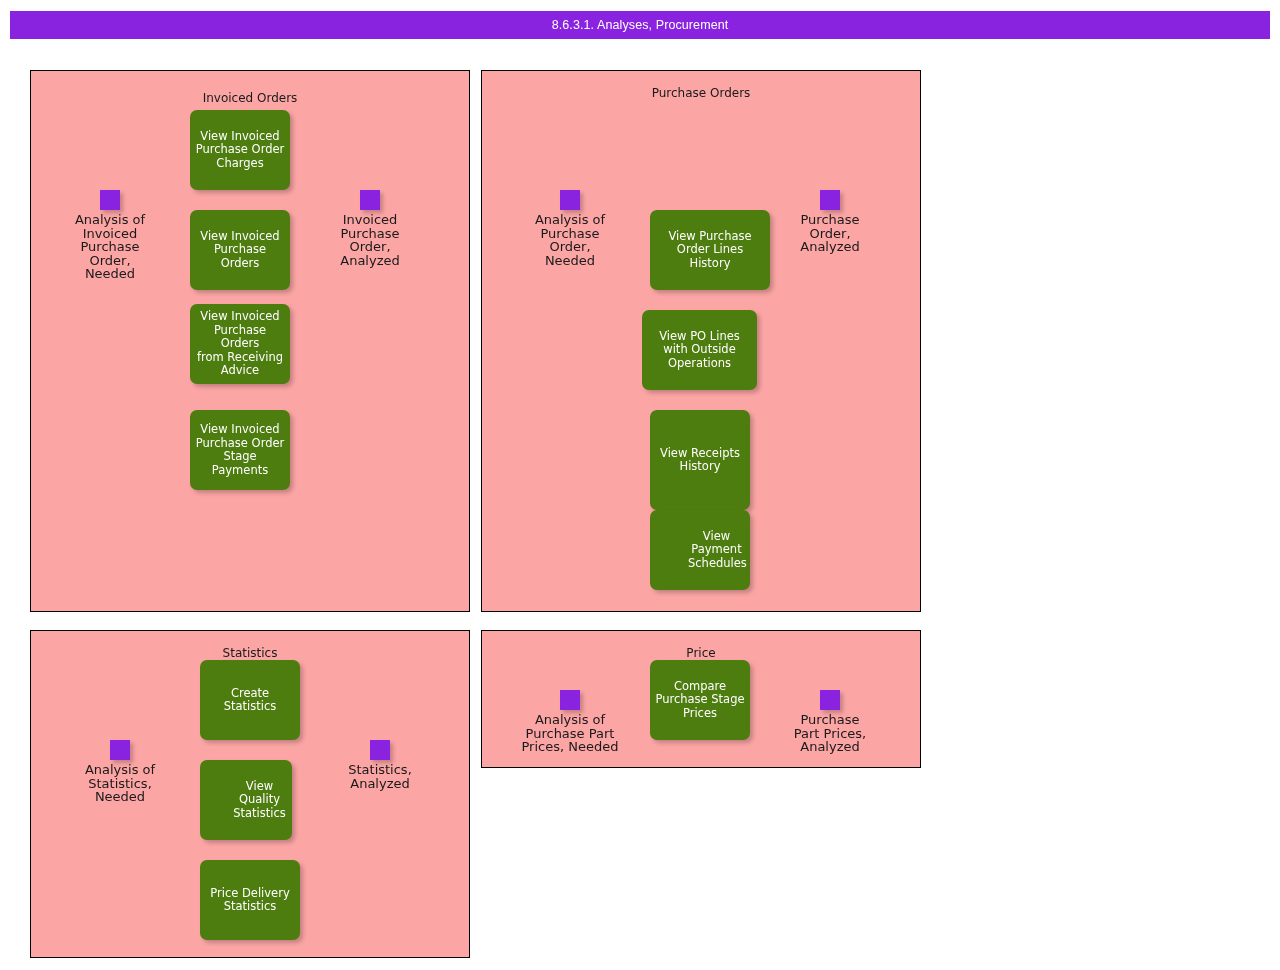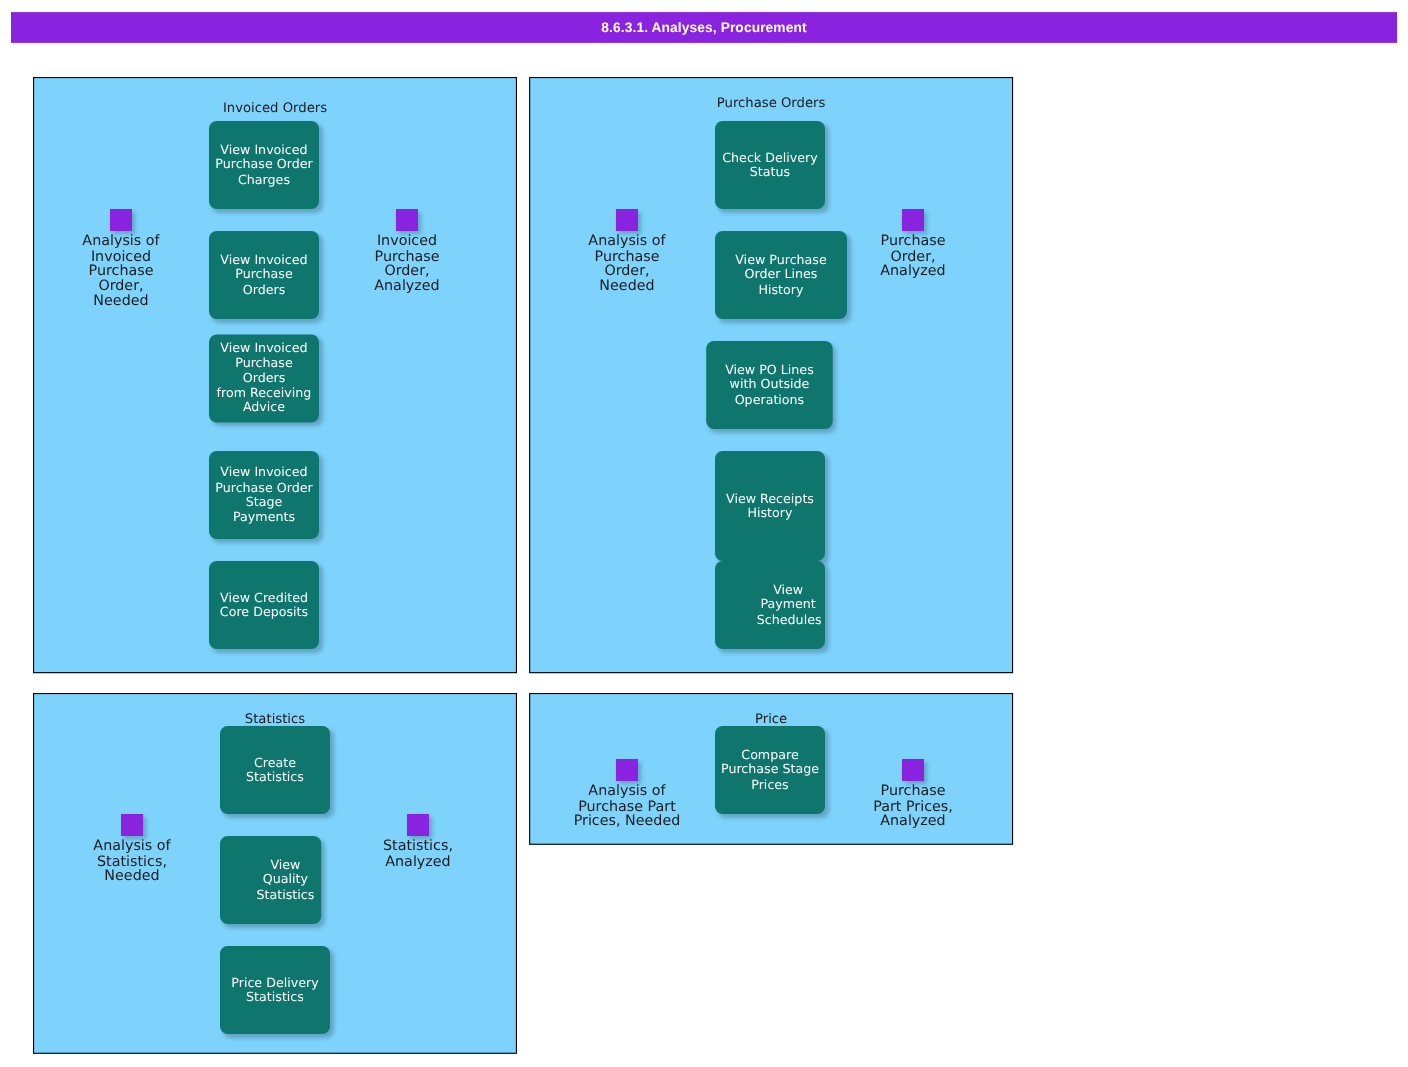--- a/index.html
+++ b/index.html
@@ -23,7 +23,7 @@
   .titlebar .title-text {
     color: #ffffff;
     font-size: 12.5px;
-    font-weight: bold;
+    font-weight: normal;
     letter-spacing: .1px;
     font-family: "Liberation Sans", sans-serif;
   }

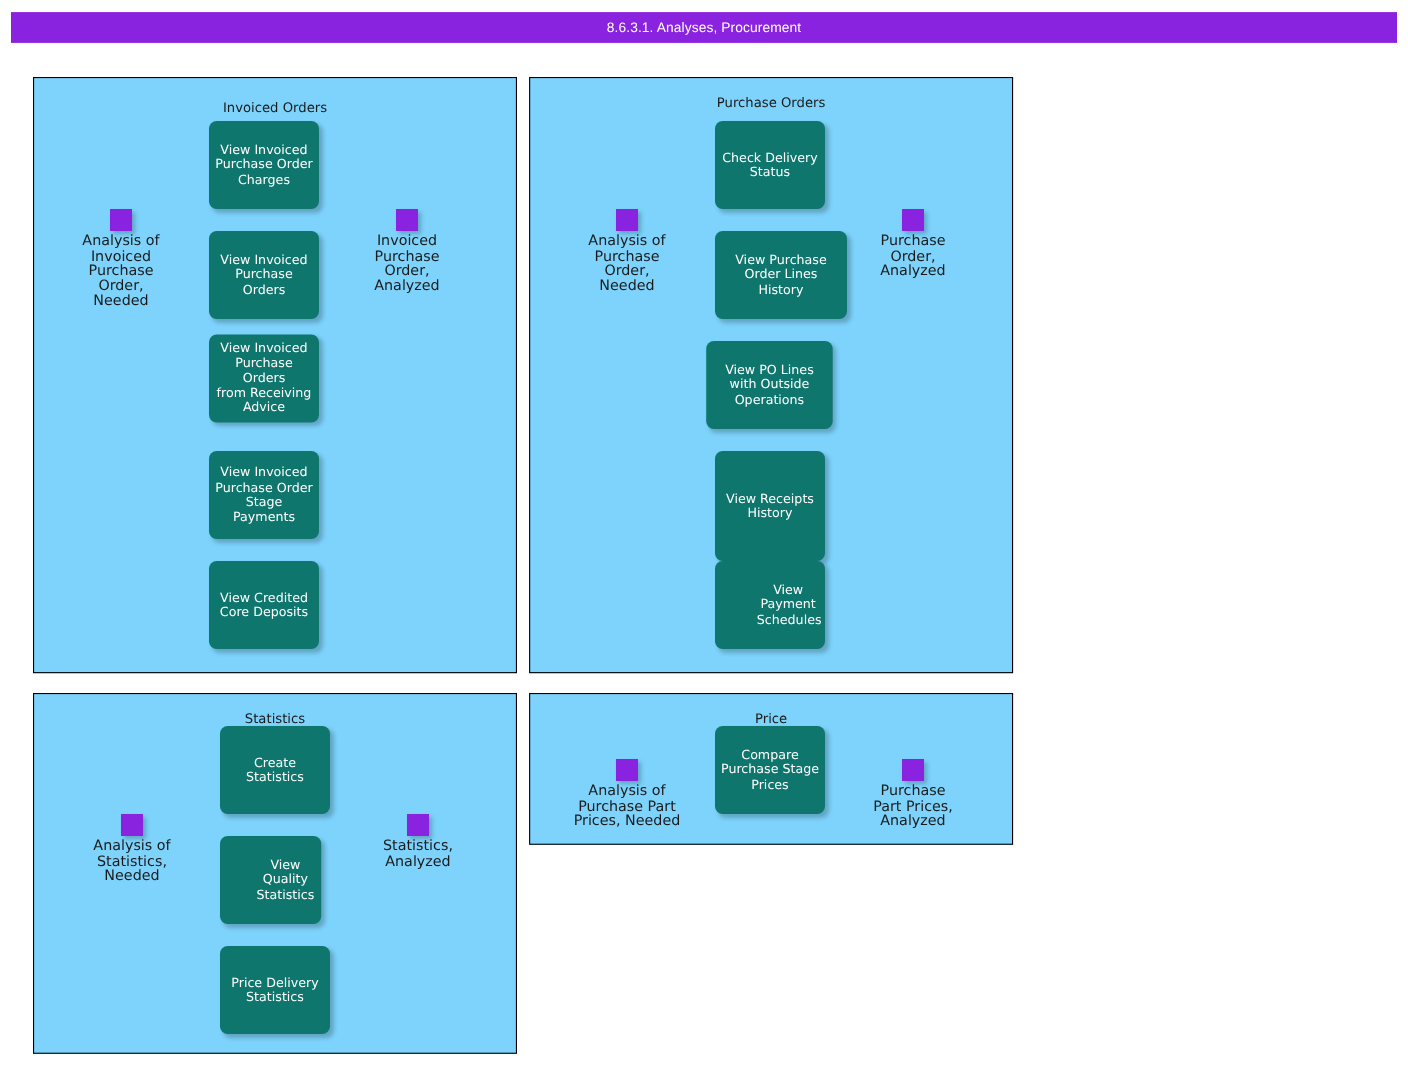--- a/index.html
+++ b/index.html
@@ -31,7 +31,7 @@
   
   .panel {
     position: absolute;
-    background: #7dd3fc;
+    background: #fca5a5;
     border: 1.4px solid #000000;
     padding-left: 20px;
   }

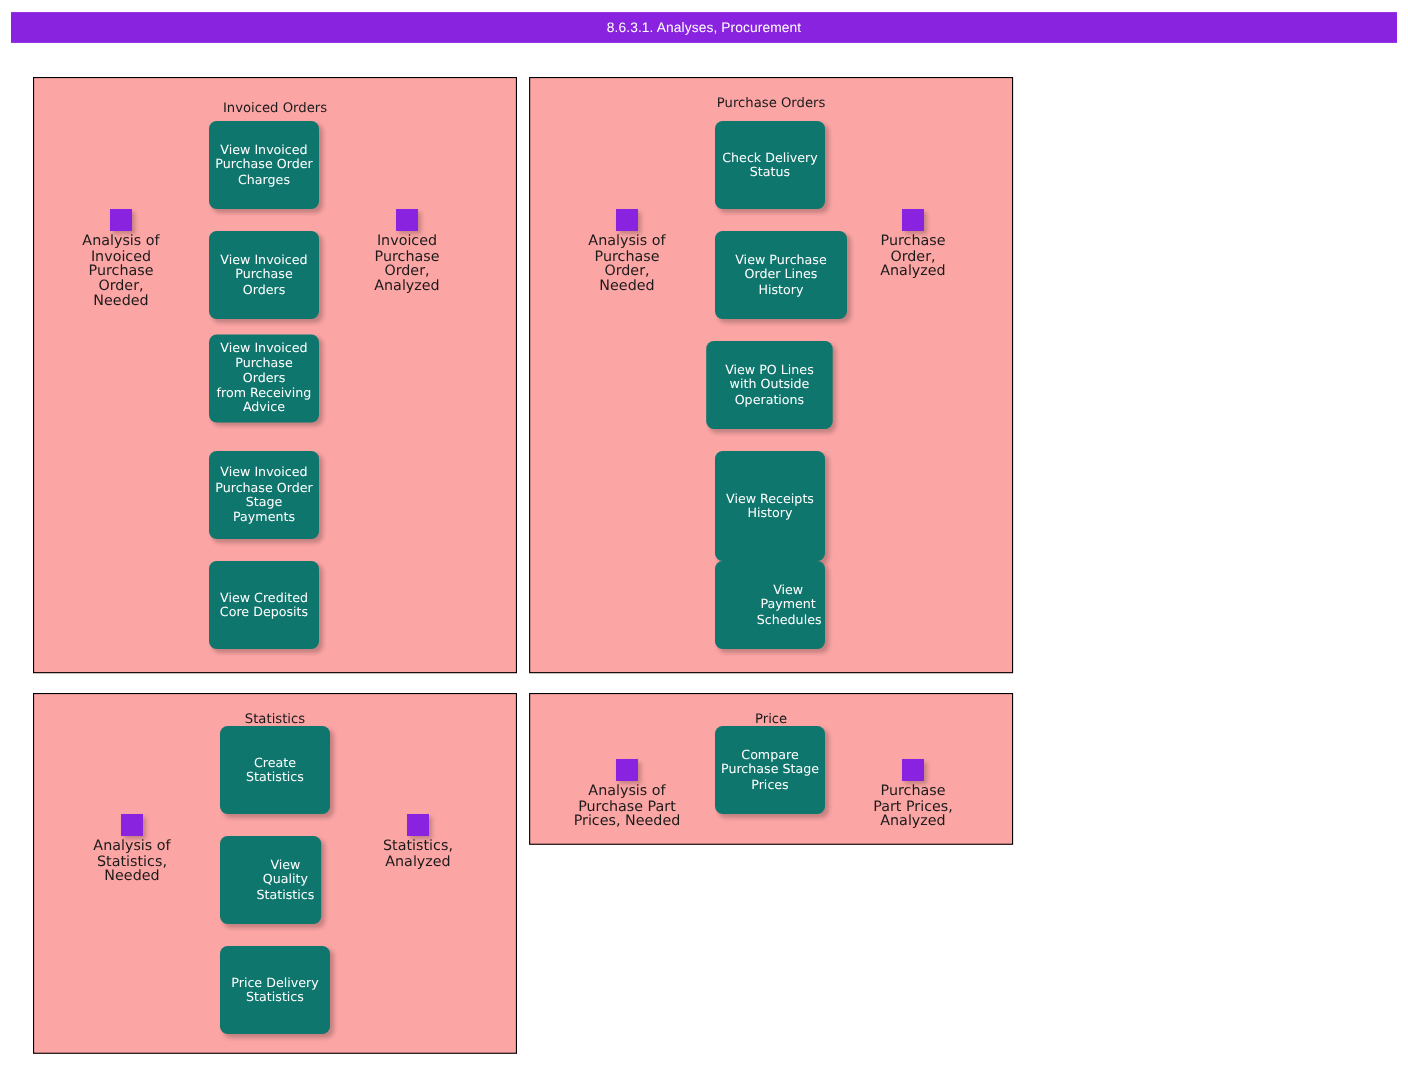--- a/index.html
+++ b/index.html
@@ -48,7 +48,7 @@
   
   .proc {
     position: absolute;
-    background: #0f766e;
+    background: #4d7c0f;
     border-radius: 7px;
     color: #ffffff;
     font-size: 11.5px;

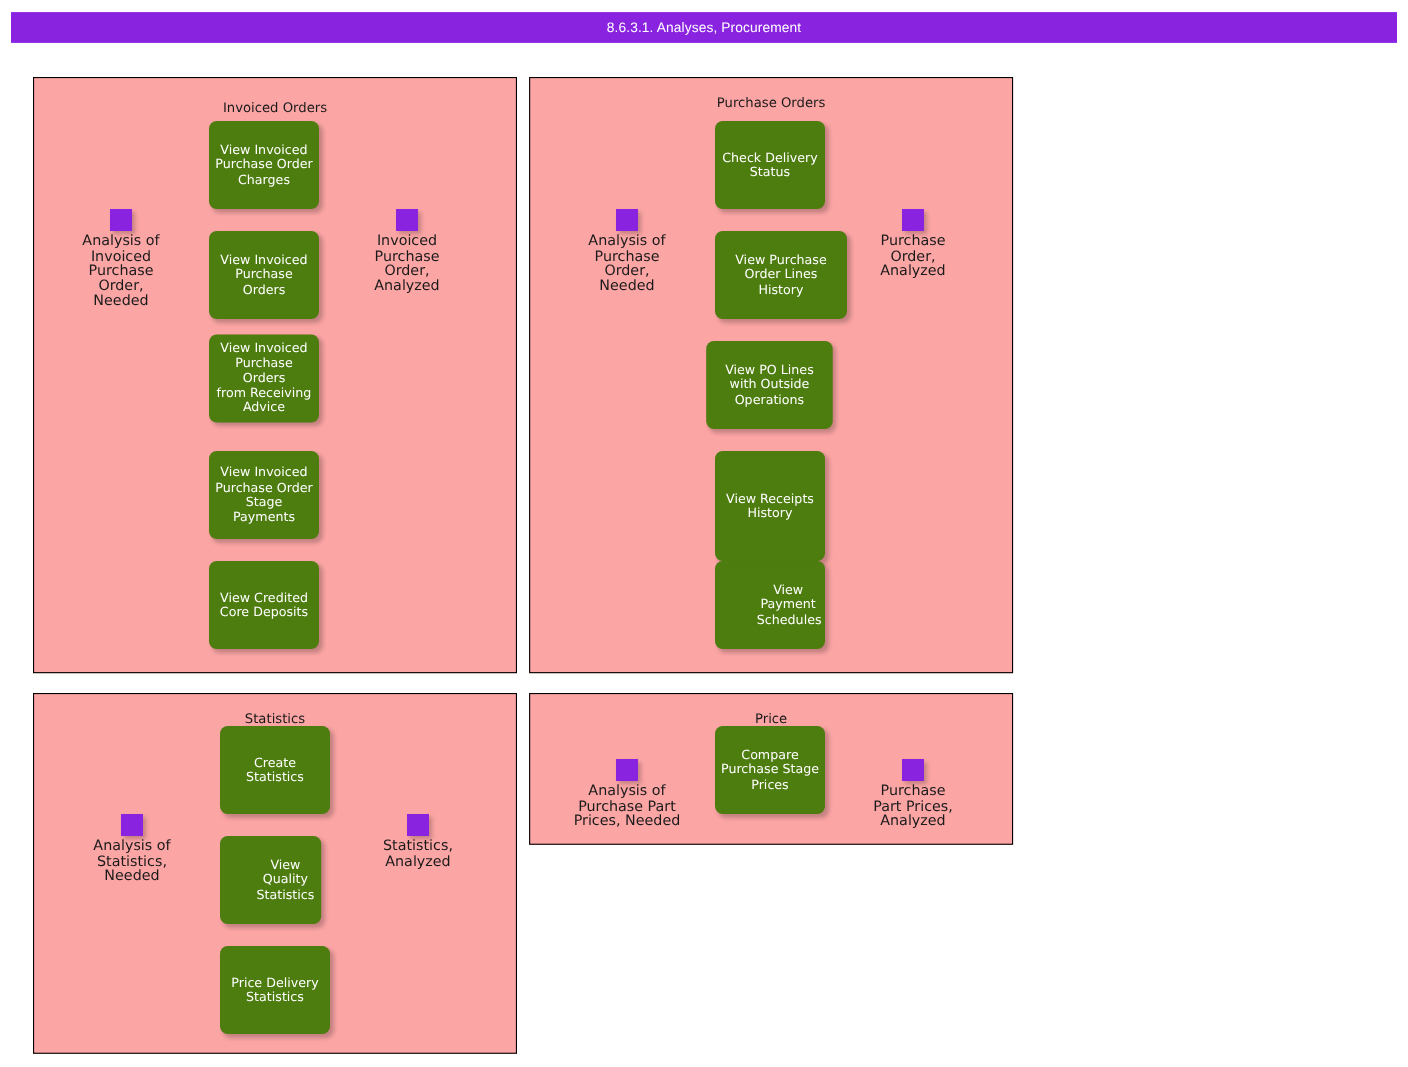--- a/index.html
+++ b/index.html
@@ -199,10 +199,6 @@
 Order,
 Needed</div>
 
-  <div class="proc" style="left:650px; top:110px; width:100px; height:80px;">
-    <span style="white-space:pre-line;">Check Delivery
-Status</span>
-  </div>
   <div class="proc" style="left:650px; top:210px; width:120px; height:80px;">
     <span style="white-space:pre-line;">View Purchase
 Order Lines

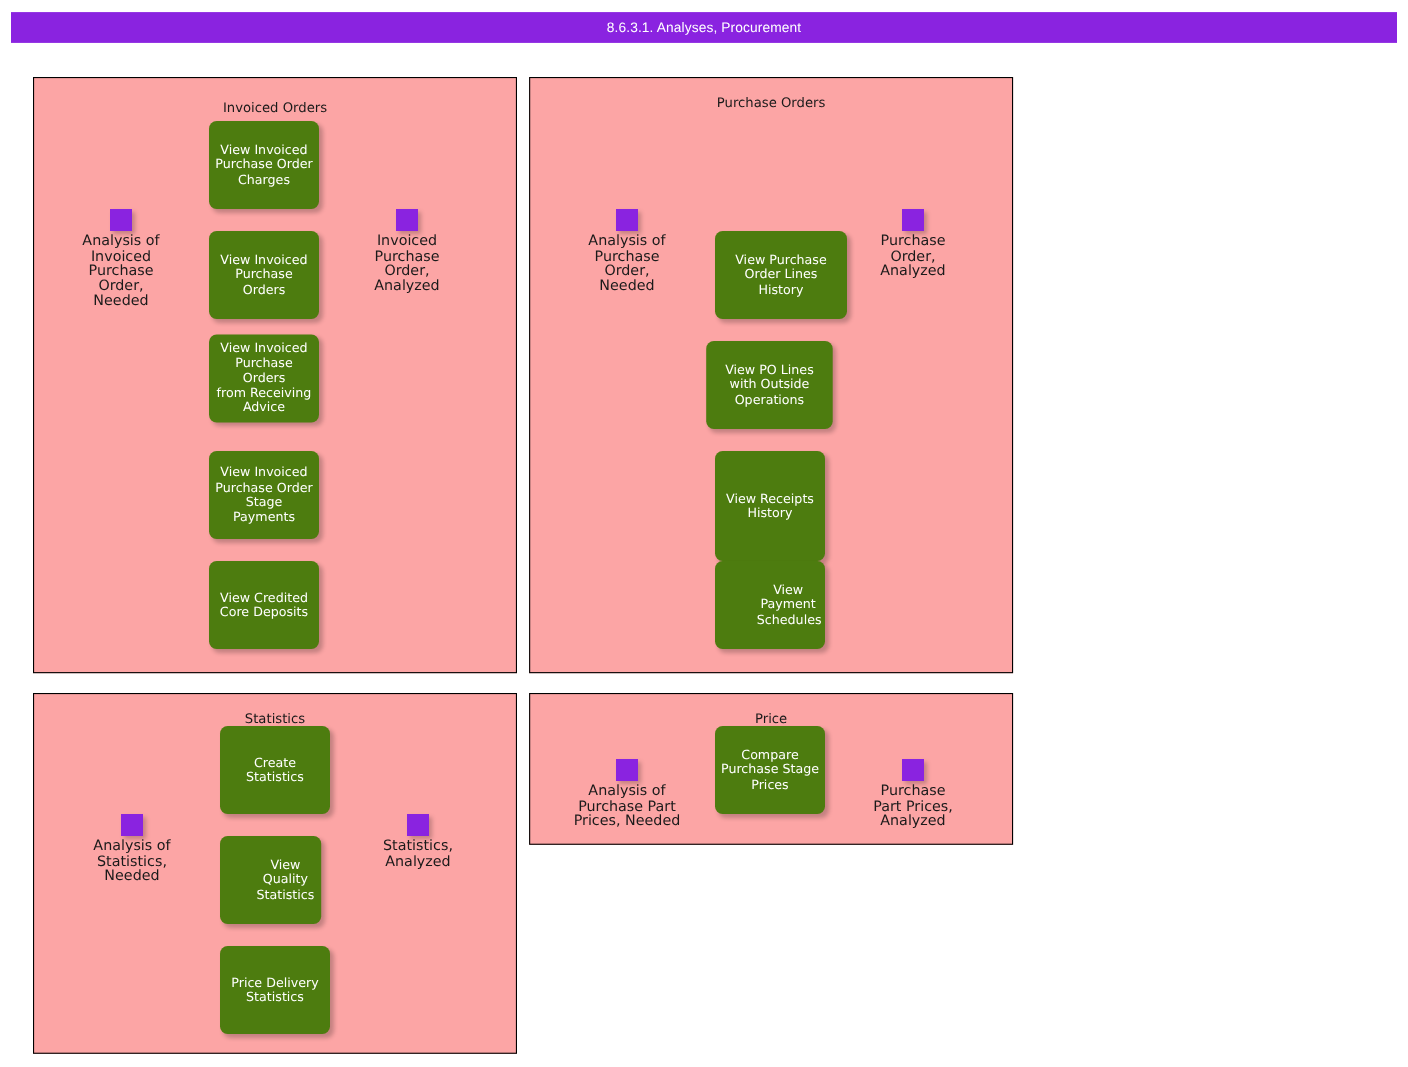--- a/index.html
+++ b/index.html
@@ -178,10 +178,6 @@
 Purchase Order
 Stage Payments</span>
   </div>
-  <div class="proc" style="left:190px; top:510px; width:100px; height:80px;">
-    <span style="white-space:pre-line;">View Credited
-Core Deposits</span>
-  </div>
 
   <div class="evt" style="left:360px; top:190px;"></div>
   <div class="evt-label" style="left:310px; top:213px; width:120px; white-space:pre-line;">Invoiced

